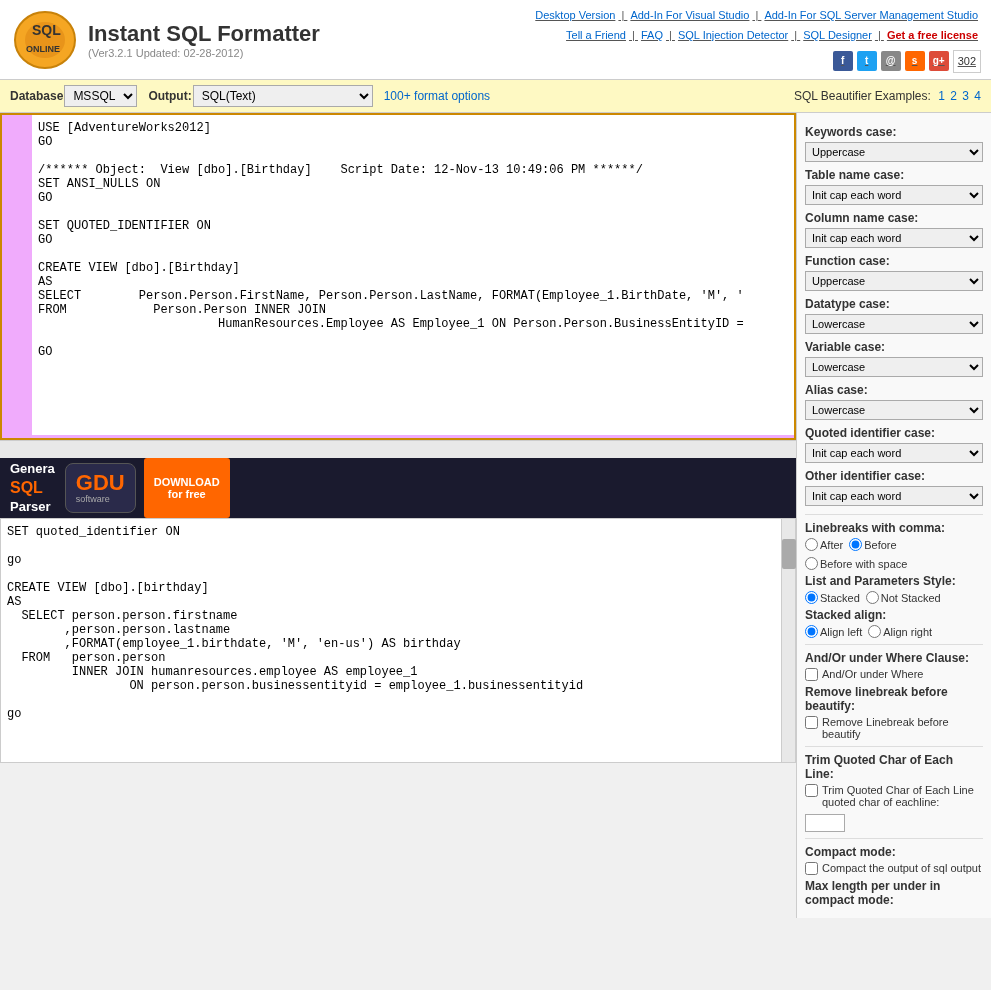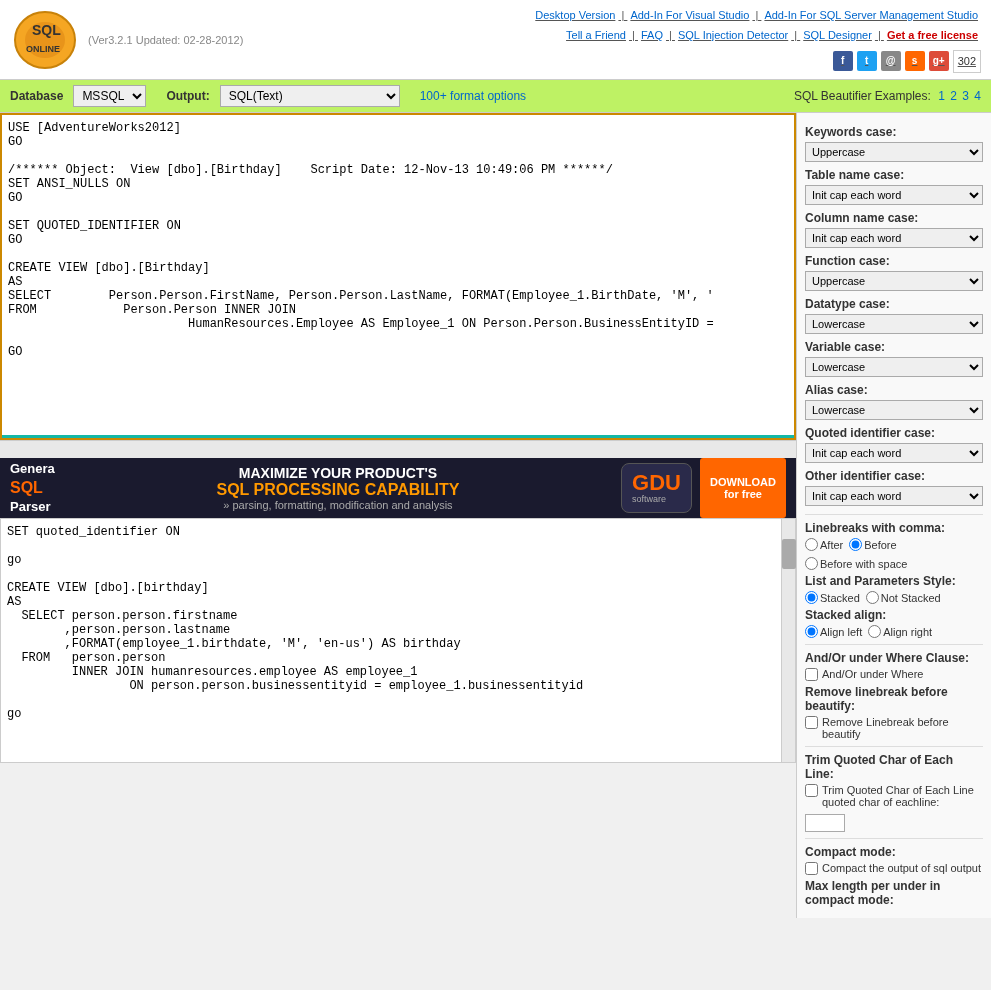--- a/index.html
+++ b/index.html
@@ -83,6 +83,7 @@
       <text x="16" y="42" font-size="9" font-weight="bold" fill="#333" font-family="Arial">ONLINE</text>
     </svg>
     <div id="title-area">
+      <h1>Instant SQL Formatter</h1>
       <p>(Ver3.2.1 Updated: 02-28-2012)</p>
     </div>
   </div>

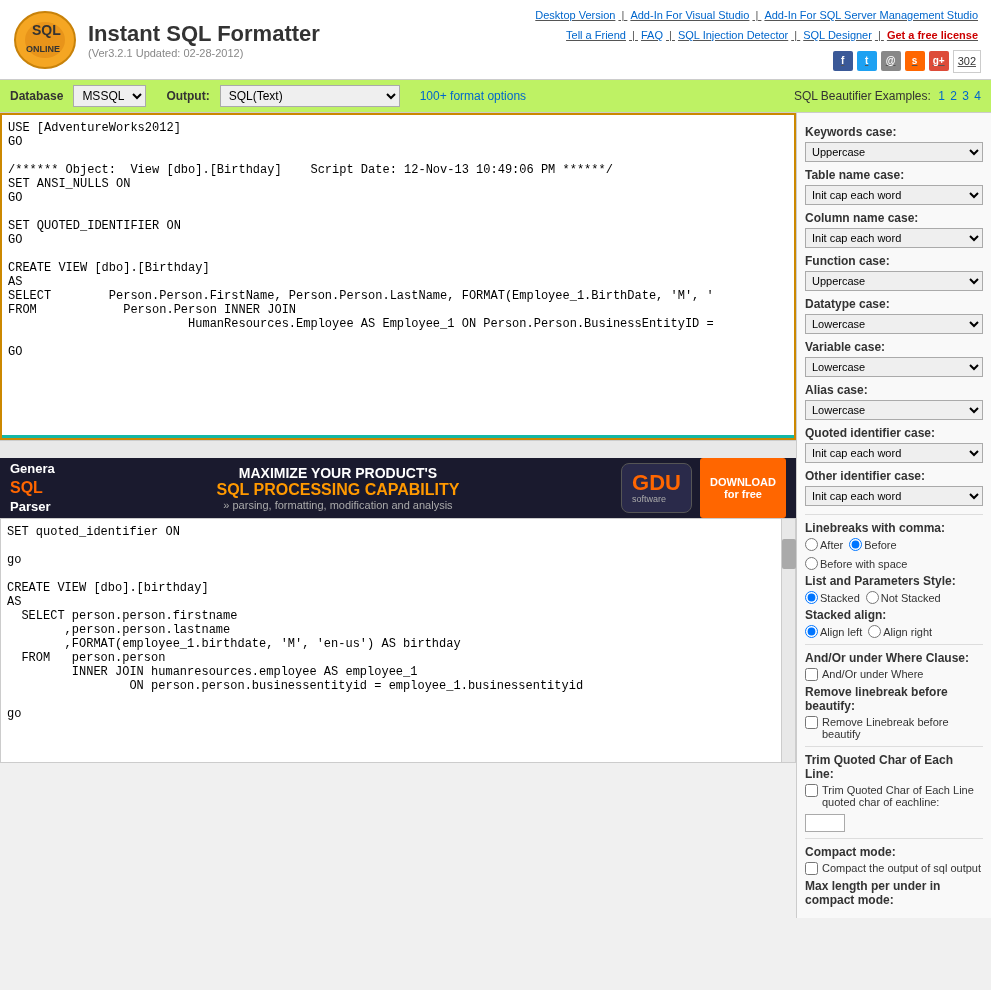--- a/index.html
+++ b/index.html
@@ -21,7 +21,7 @@
     #counter-box { background: #fff; border: 1px solid #ccc; padding: 1px 4px; font-size: 11px; color: #333; }
 
     
-    #toolbar { background: #bef264; border-bottom: 1px solid #ccc; padding: 5px 10px; display: flex; align-items: center; gap: 10px; }
+    #toolbar { background: #fef9c3; border-bottom: 1px solid #ccc; padding: 5px 10px; display: flex; align-items: center; gap: 1px; }
     #db-select { font-size: 12px; padding: 2px 4px; border: 1px solid #aaa; }
     #output-select { font-size: 12px; padding: 2px 4px; border: 1px solid #aaa; width: 180px; }
     #format-options-link { color: #0066cc; text-decoration: none; font-size: 12px; margin-left: 10px; }

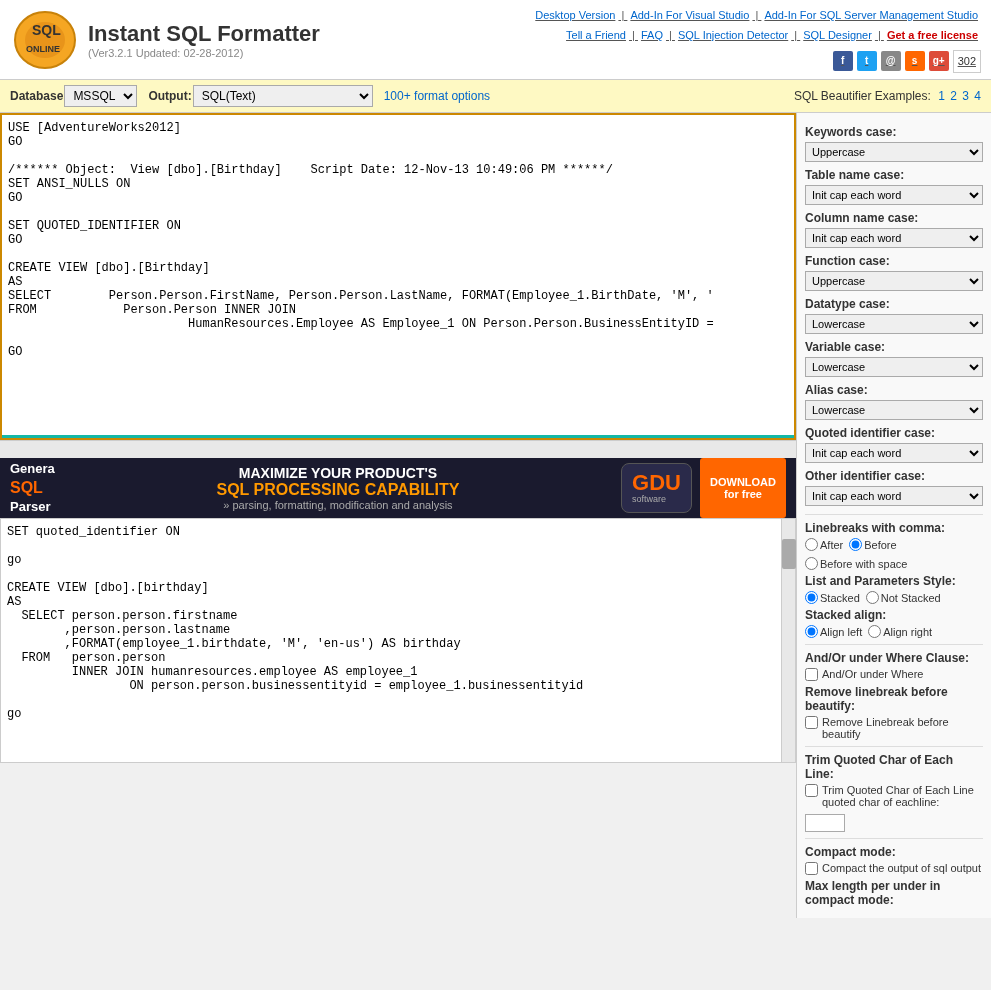--- a/index.html
+++ b/index.html
@@ -32,7 +32,7 @@
     #right-panel { width: 195px; background: #f9f9f9; border-left: 1px solid #ccc; padding: 8px; overflow-y: auto; }
 
     
-    #sql-input-area { background: #14b8a6; border: 2px solid #cc8800; margin: 0; }
+    #sql-input-area { background: #f0abfc; border: 2px solid #cc8800; margin: 0; padding-left: 30px; }
     #sql-input { width: 100%; height: 320px; font-family: 'Courier New', monospace; font-size: 12px; border: none; outline: none; padding: 6px; resize: none; color: #000; background: #fff; }
 
     

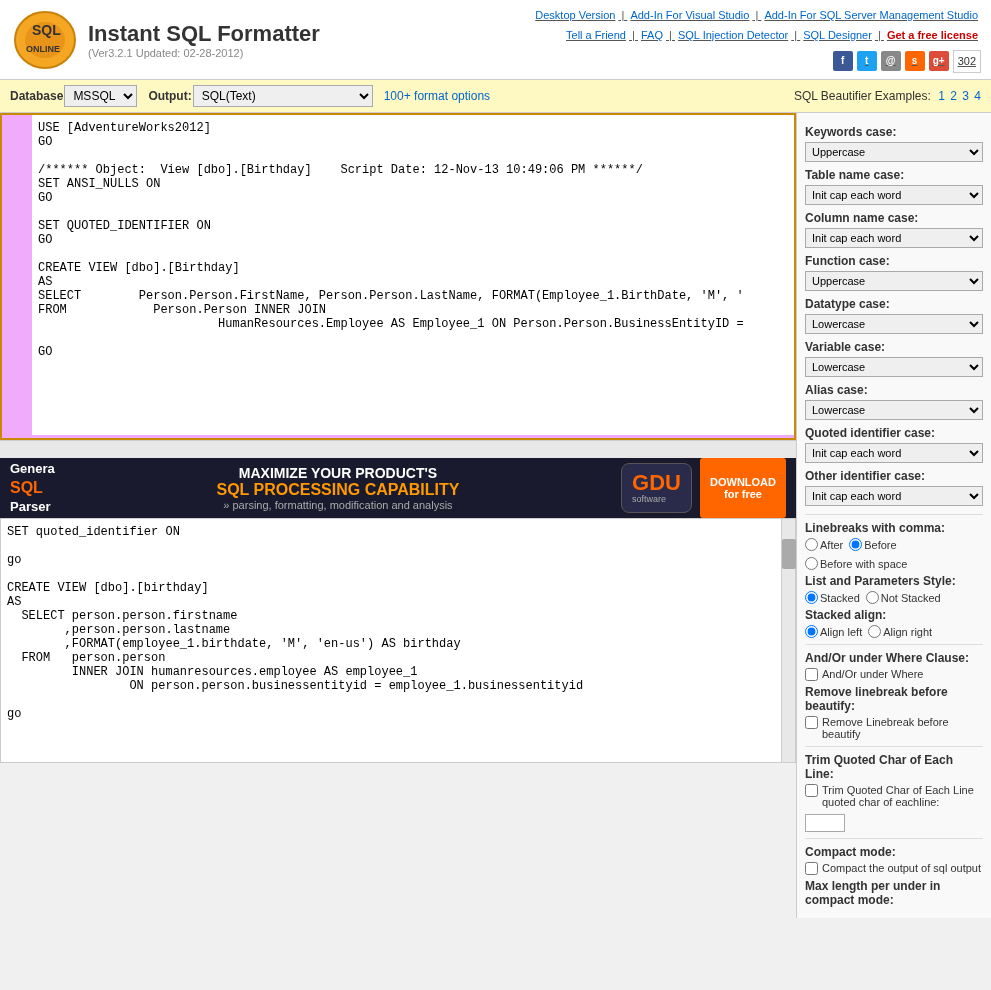--- a/index.html
+++ b/index.html
@@ -170,11 +170,6 @@
           <span style="color:#ff6600;font-size:16px;">SQL</span><br>
           <span style="color:#fff;">Parser</span>
         </div>
-        <div id="banner-text" style="flex:1;text-align:center;">
-          <div class="headline" style="color:#fff;font-size:14px;font-weight:bold;">MAXIMIZE YOUR PRODUCT'S</div>
-          <div class="subheadline" style="color:#ff9900;font-size:16px;font-weight:bold;">SQL PROCESSING CAPABILITY</div>
-          <div class="desc" style="color:#aaa;font-size:11px;">» parsing, formatting, modification and analysis</div>
-        </div>
         <div style="display:flex;align-items:center;gap:8px;">
           <div style="background:#2a2a4a;padding:8px 10px;border:1px solid #555;border-radius:8px;">
             <div style="color:#ff6600;font-size:22px;font-weight:bold;line-height:1;">GDU</div>

